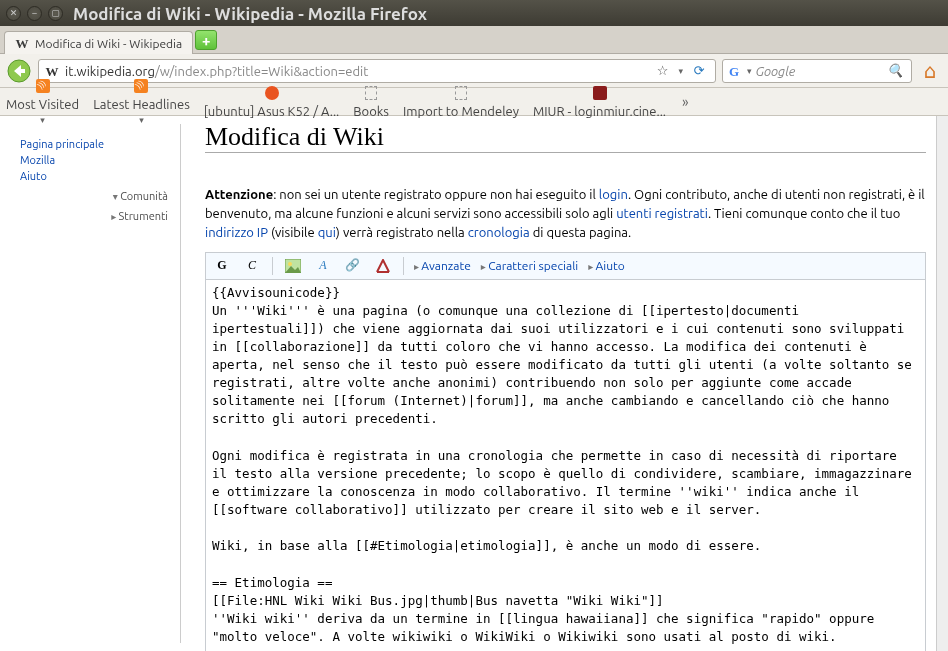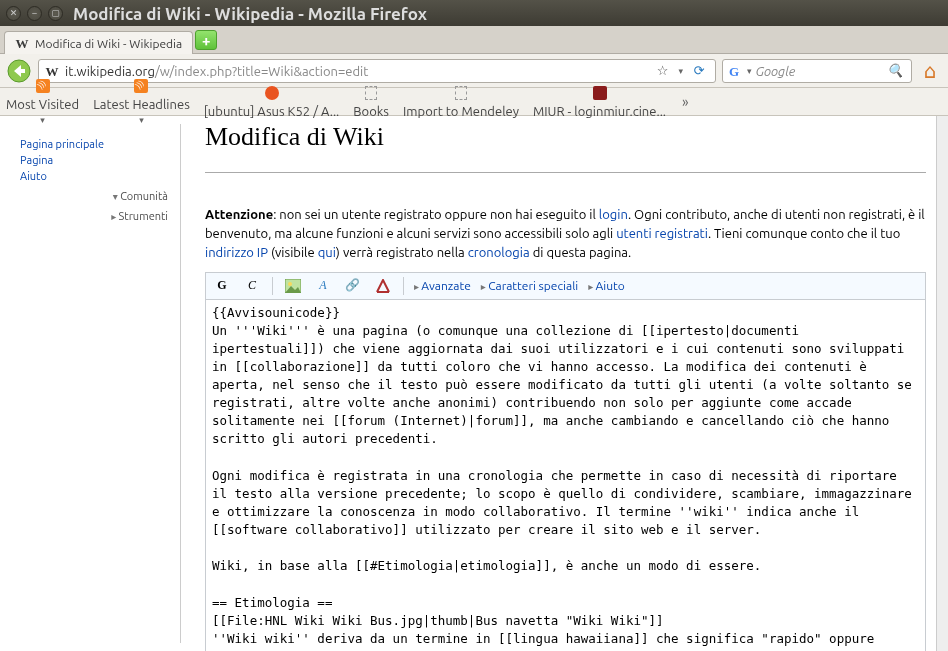--- a/index.html
+++ b/index.html
@@ -229,7 +229,7 @@
     font-weight: normal;
     margin: 2px 0 10px 0;
     border-bottom: 1px solid #aaa;
-    padding-bottom: 20px;
+    padding-bottom: 0;
   }
   .notice {
     font-size: 13px;

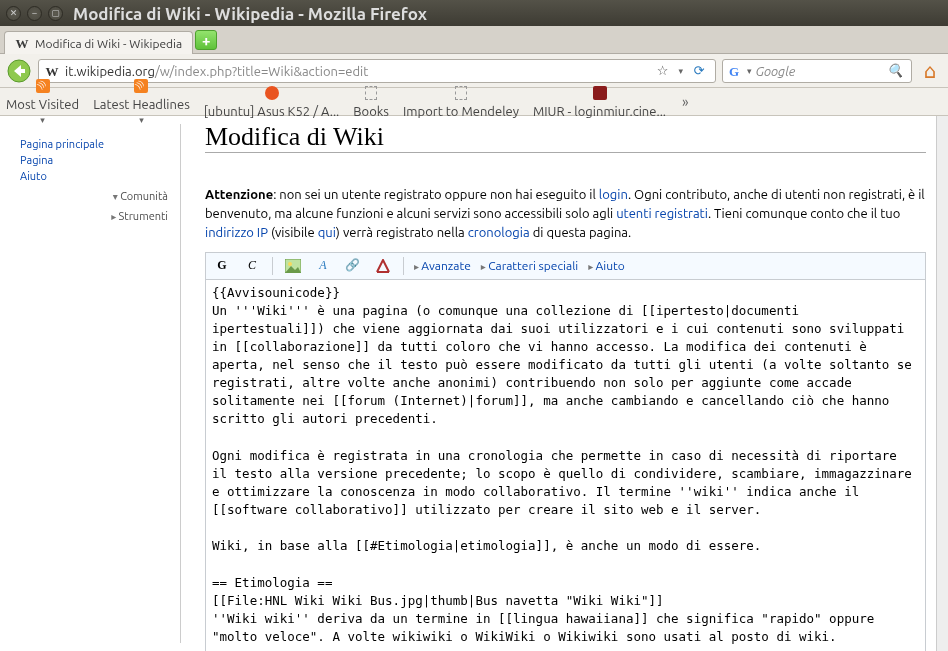--- a/index.html
+++ b/index.html
@@ -355,7 +355,7 @@
 <div class="content">
   <div class="sidebar">
     <a>Pagina principale</a>
-    <a>Pagina</a>
+    <a>Mozilla</a>
     <a>Aiuto</a>
     <div class="group-head">Comunità</div>
     <div class="group-head collapsed">Strumenti</div>

